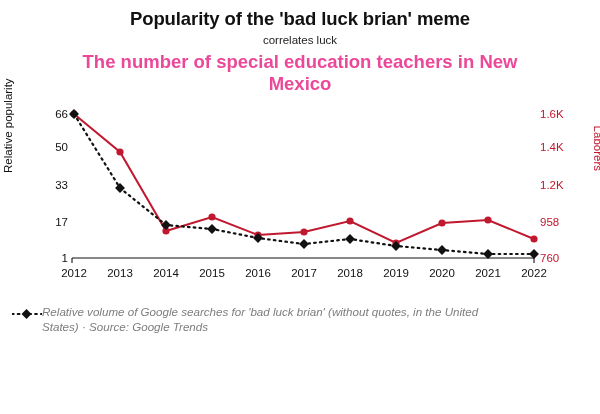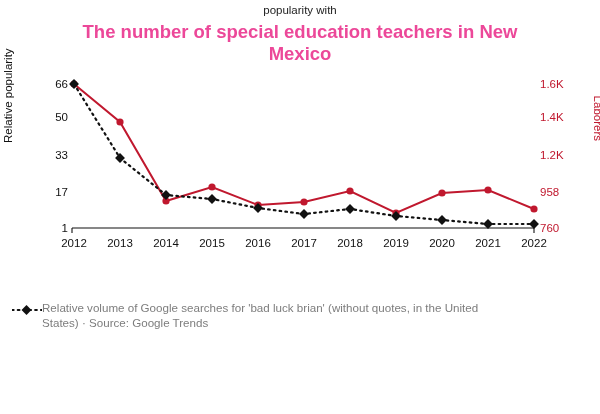--- a/index.html
+++ b/index.html
@@ -123,6 +123,7 @@
 
 <div class="wrap">
 
+  <div class="title-main">Popularity of the 'bad luck brian' meme</div>
   <div class="title-mid">popularity with</div>
   <div class="title-sub">The number of special education teachers in New Mexico</div>
 

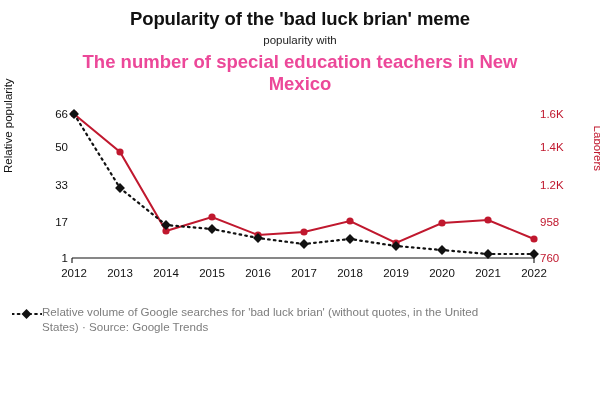--- a/index.html
+++ b/index.html
@@ -124,7 +124,7 @@
 <div class="wrap">
 
   <div class="title-main">Popularity of the 'bad luck brian' meme</div>
-  <div class="title-mid">popularity with</div>
+  <div class="title-mid">correlates luck</div>
   <div class="title-sub">The number of special education teachers in New Mexico</div>
 
   <div class="plot-area">

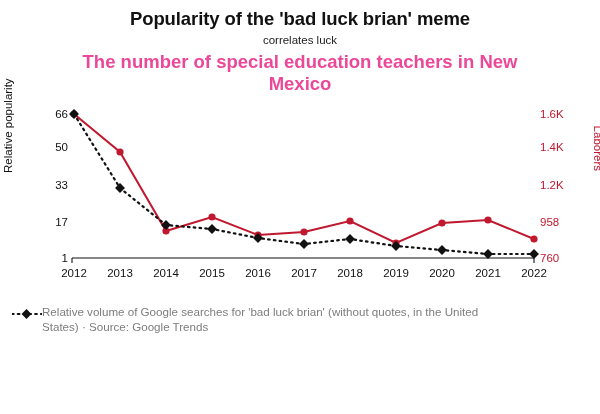--- a/index.html
+++ b/index.html
@@ -78,6 +78,7 @@
     width: 528px;
     padding: 0 12px;
     box-sizing: border-box;
+    font-style: italic;
   }
   .legend-row {
     display: flex;

